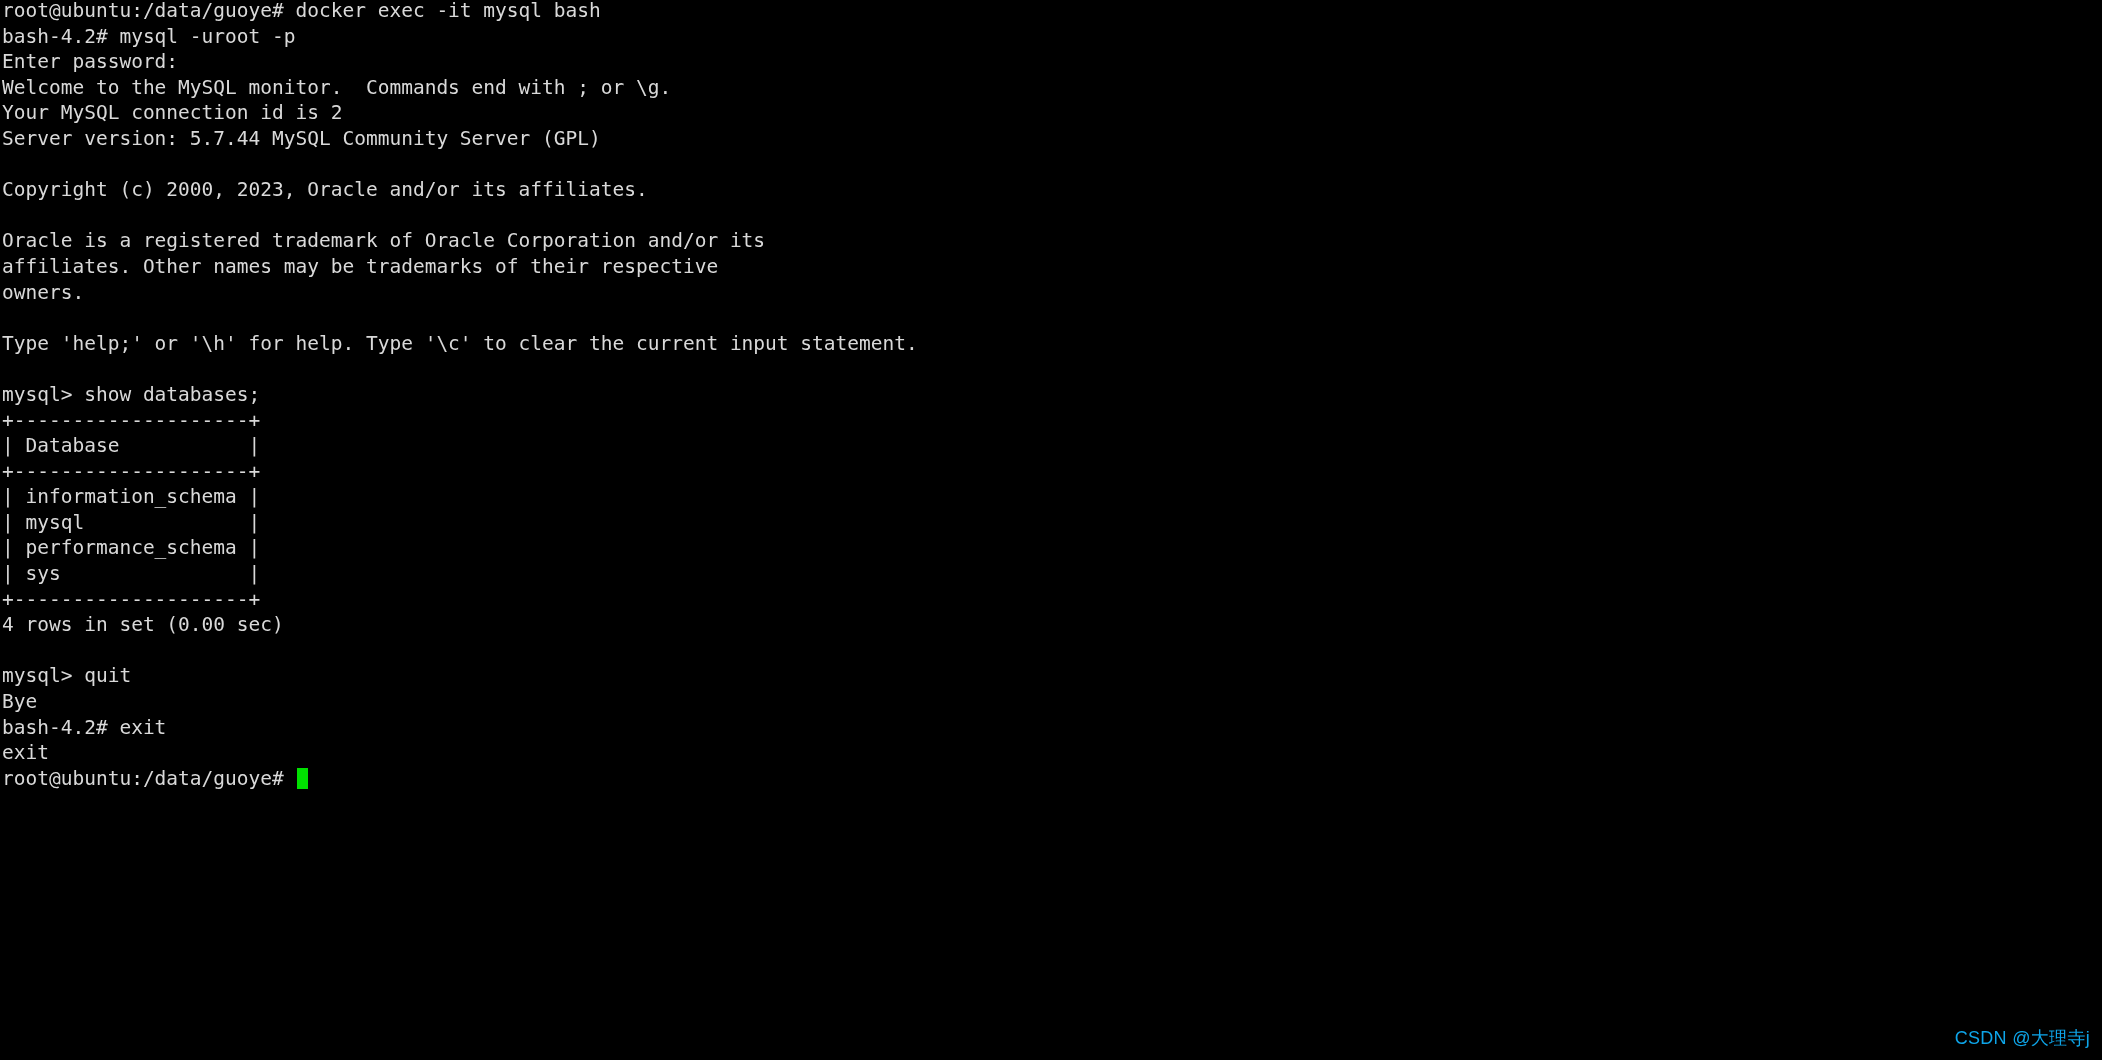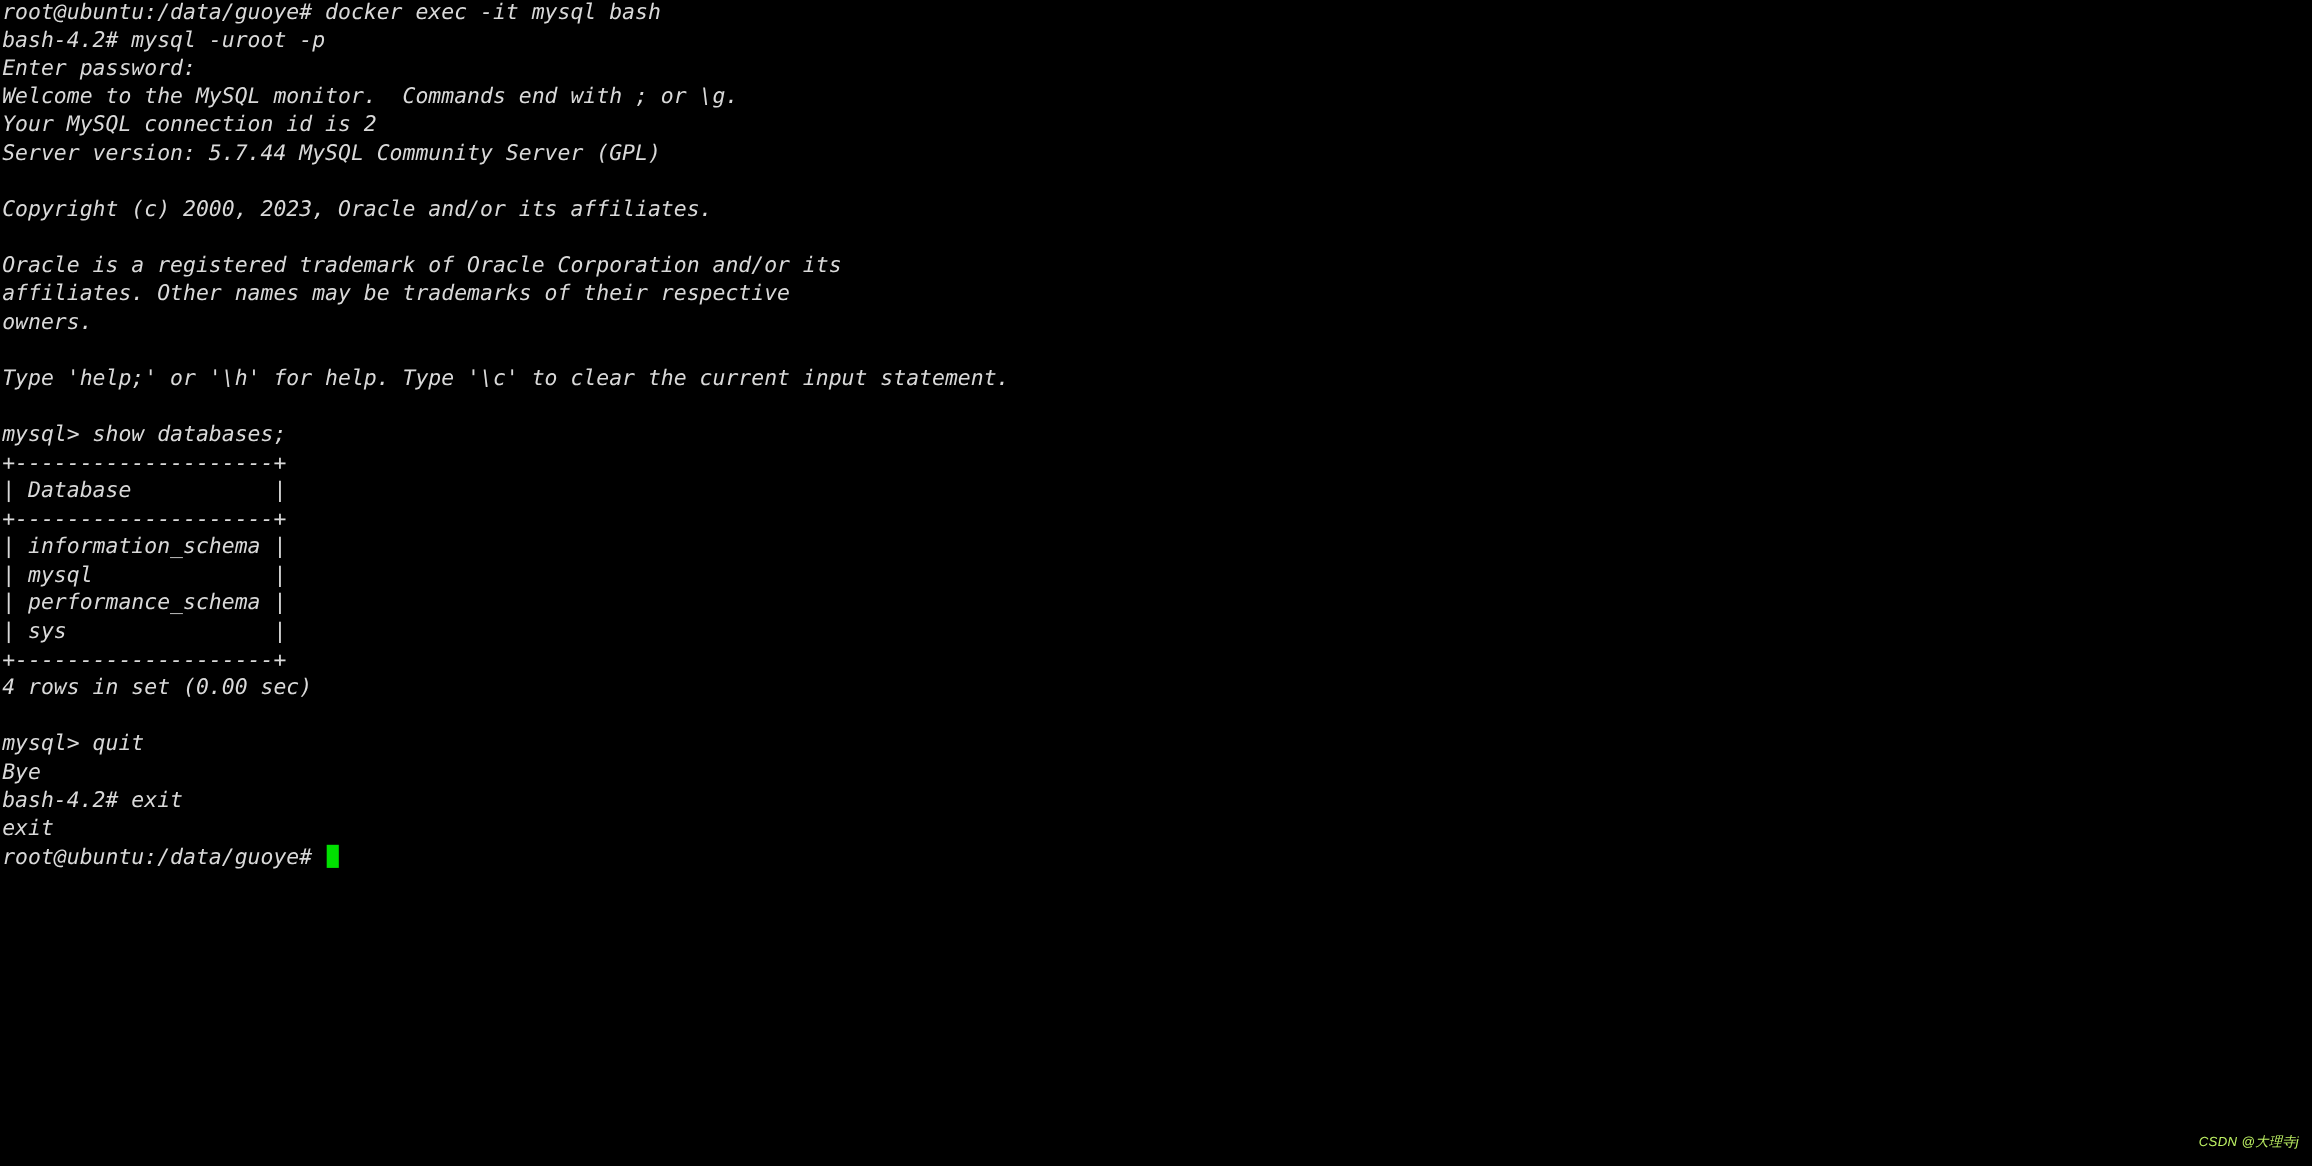--- a/index.html
+++ b/index.html
@@ -20,7 +20,6 @@
     color: #d9d9d9;
     box-sizing: border-box;
     padding: 0px 0 0 2px;
-    font-style: italic;
   }
   #screen {
     position: absolute;

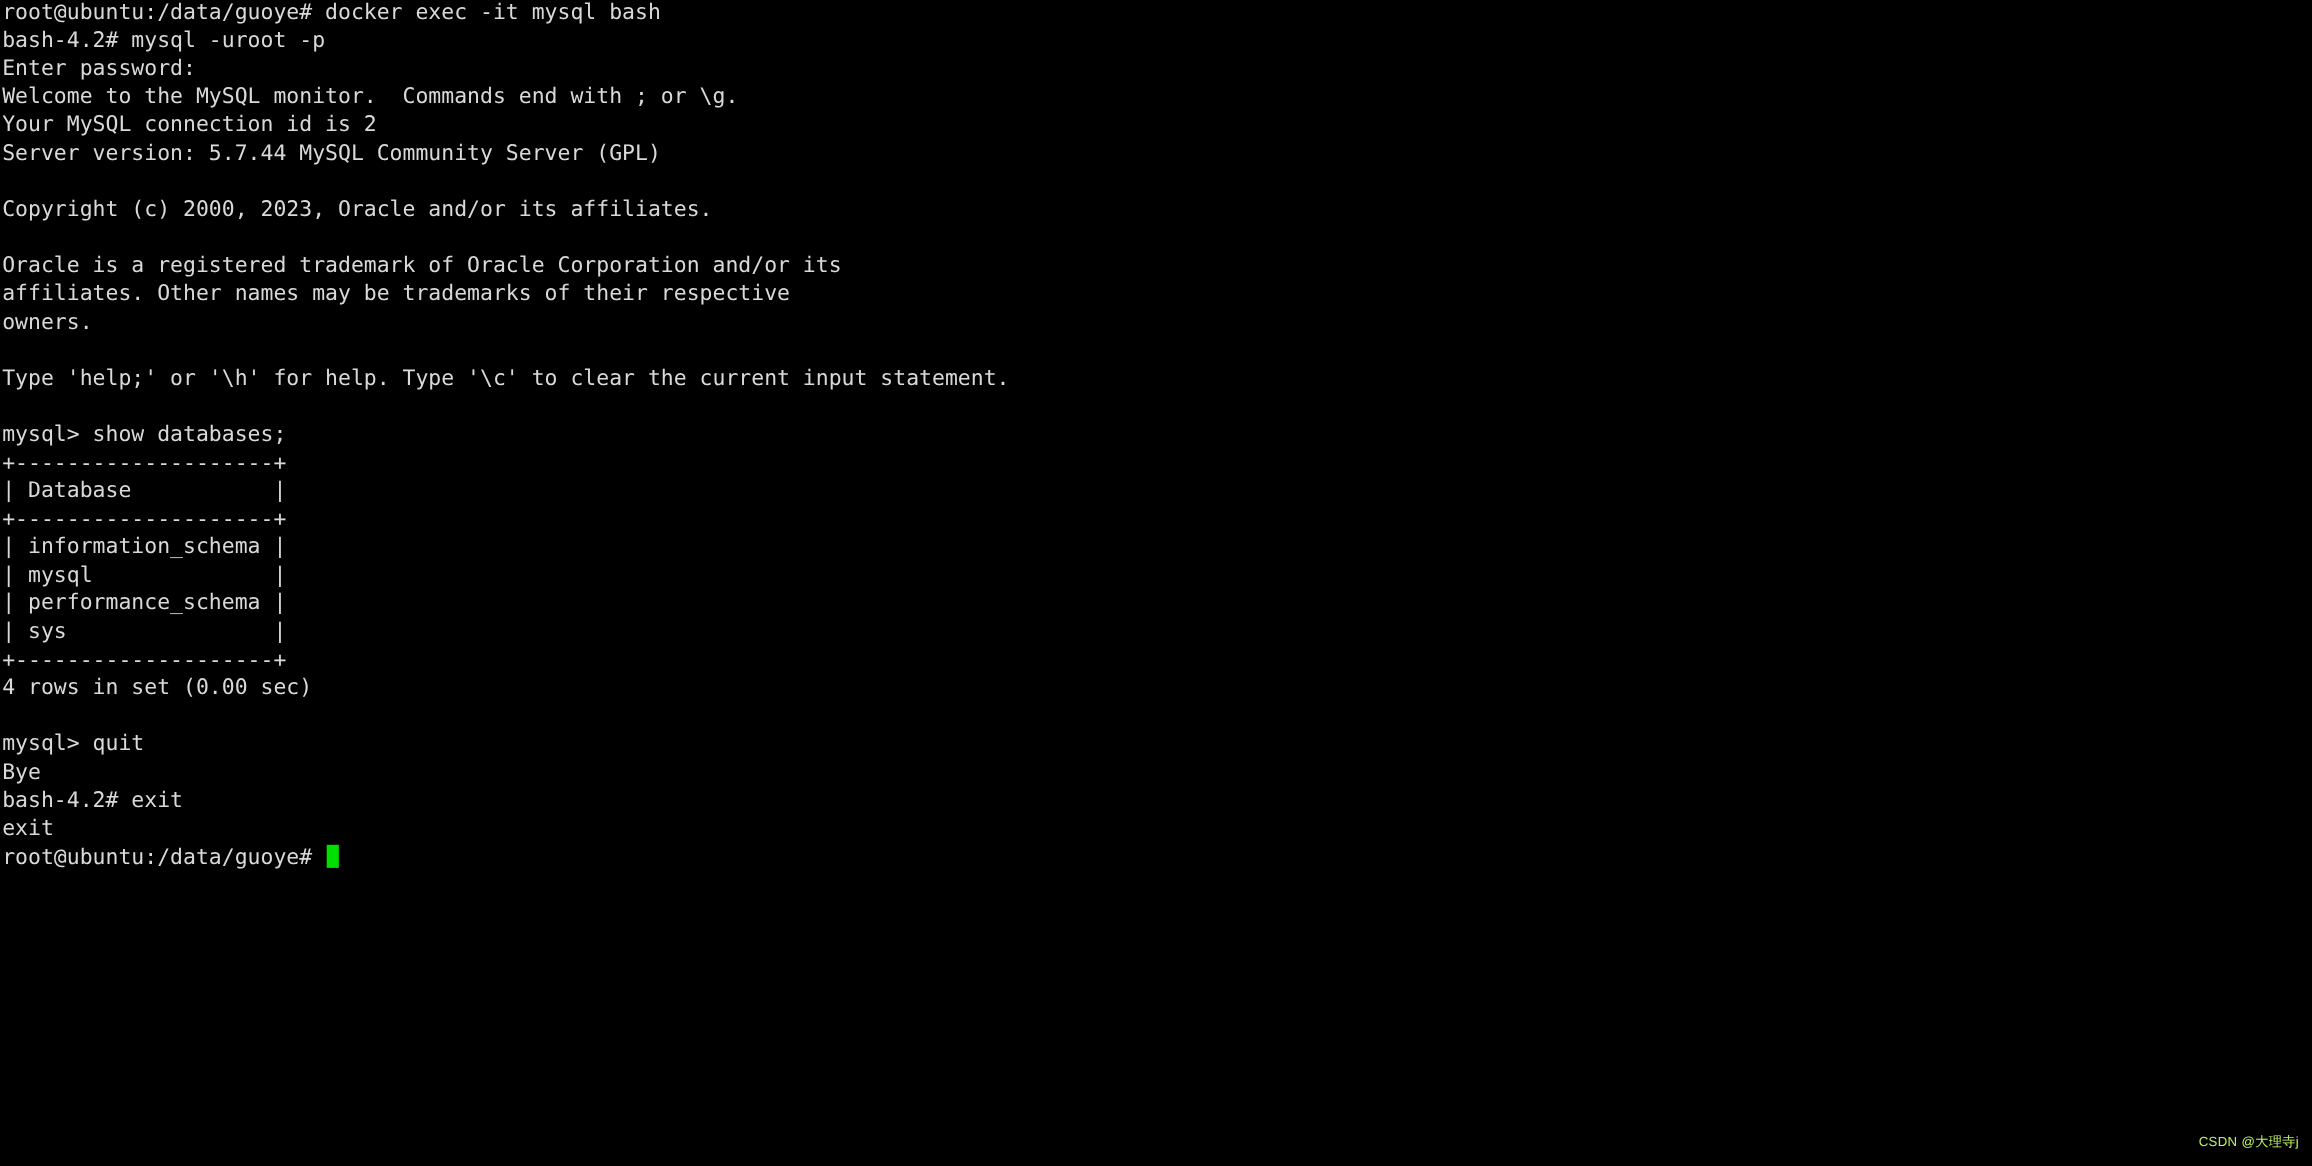--- a/index.html
+++ b/index.html
@@ -50,8 +50,8 @@
     right: 12px;
     bottom: 8px;
     font-family: "Liberation Sans", "DejaVu Sans", sans-serif;
-    font-size: 12px;
-    color: #bef264;
+    font-size: 18px;
+    color: #0ea5e9;
     letter-spacing: 0.3px;
     white-space: nowrap;
   }

